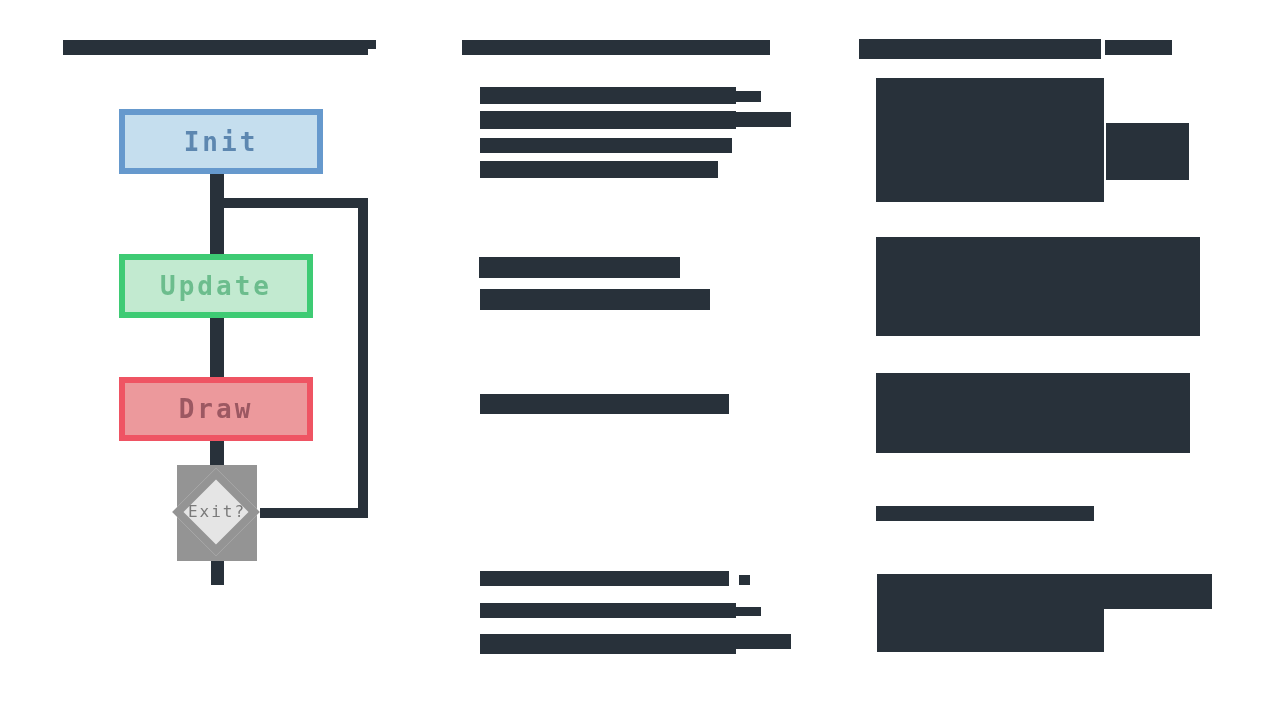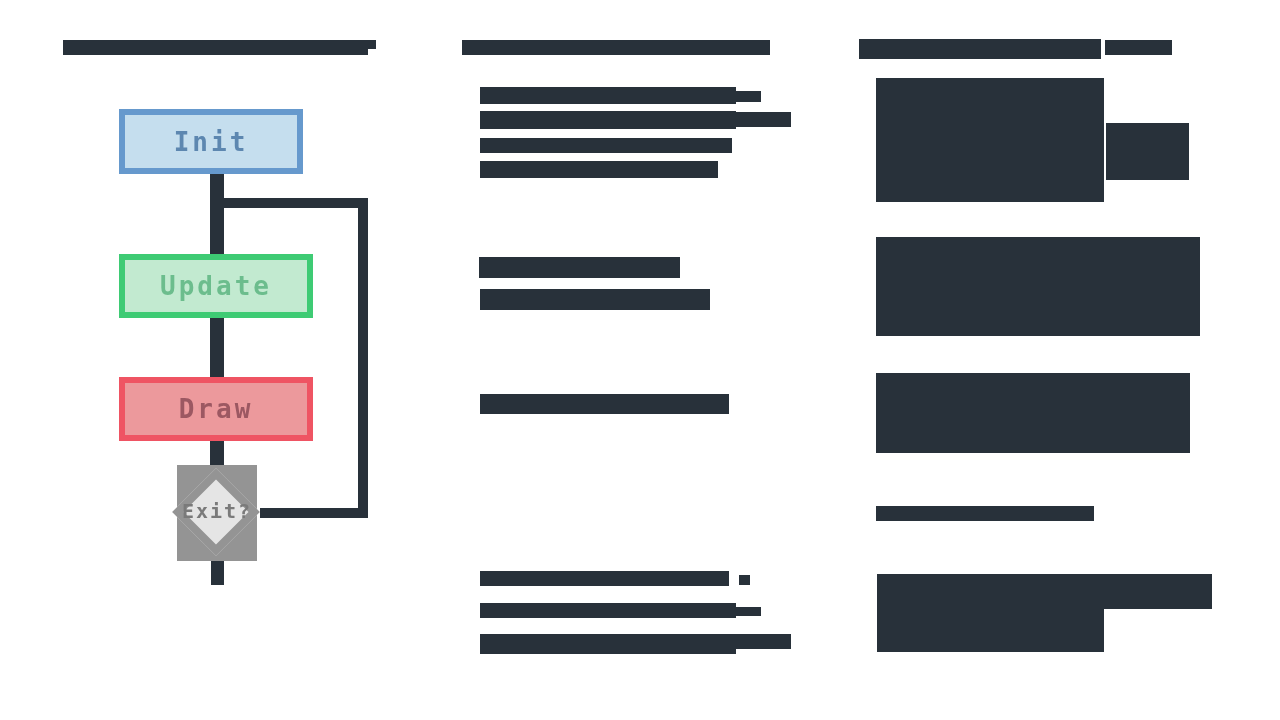--- a/index.html
+++ b/index.html
@@ -21,7 +21,7 @@
     font-weight:bold;font-size:26px;letter-spacing:3px;
   }
   .node-init{
-    left:119px;top:109px;width:184px;height:65px;
+    left:119px;top:109px;width:204px;height:65px;
     border:6px solid var(--blue-border);background:var(--blue-fill);color:var(--blue-text);
   }
   .node-update{

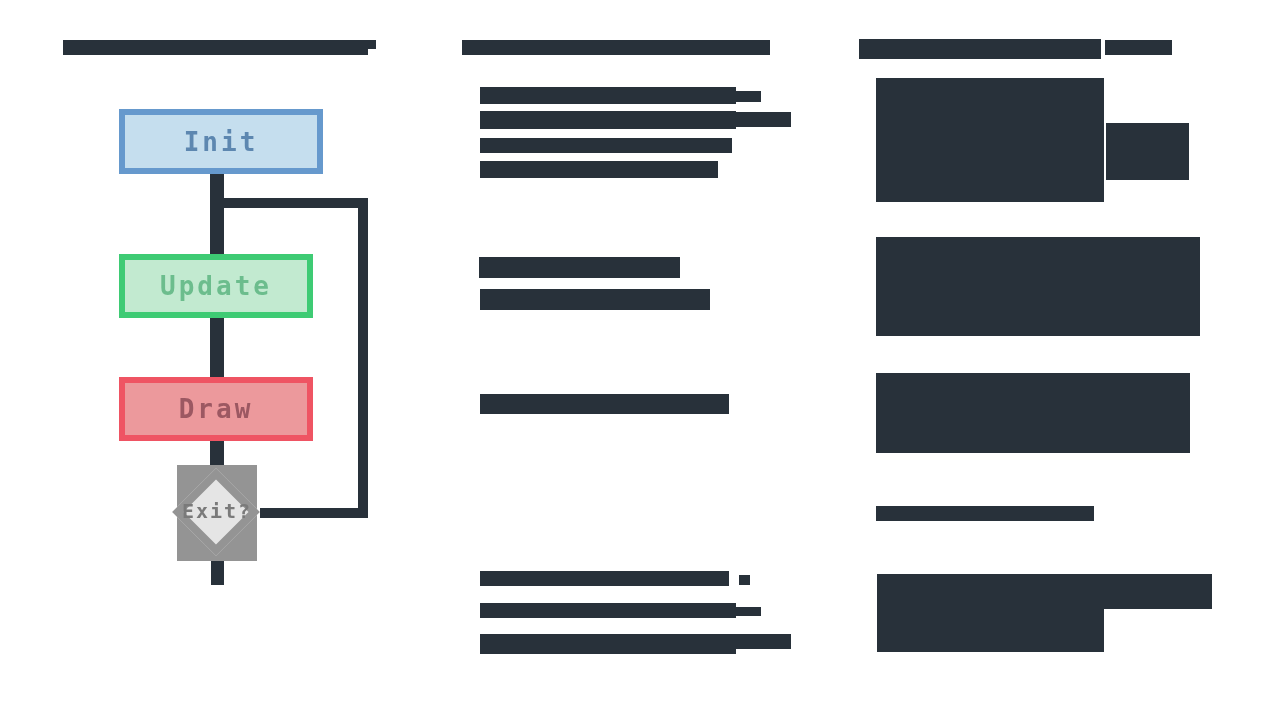--- a/index.html
+++ b/index.html
@@ -51,7 +51,7 @@
   .decision-label{
     left:177px;top:465px;width:80px;height:92px;
     display:flex;align-items:center;justify-content:center;
-    font-weight:bold;font-size:20px;letter-spacing:2px;
+    font-weight:normal;font-size:16px;letter-spacing:2px;
     color:var(--gray-text);
   }
   .connector{position:absolute;background:var(--dark,#28313a);}

